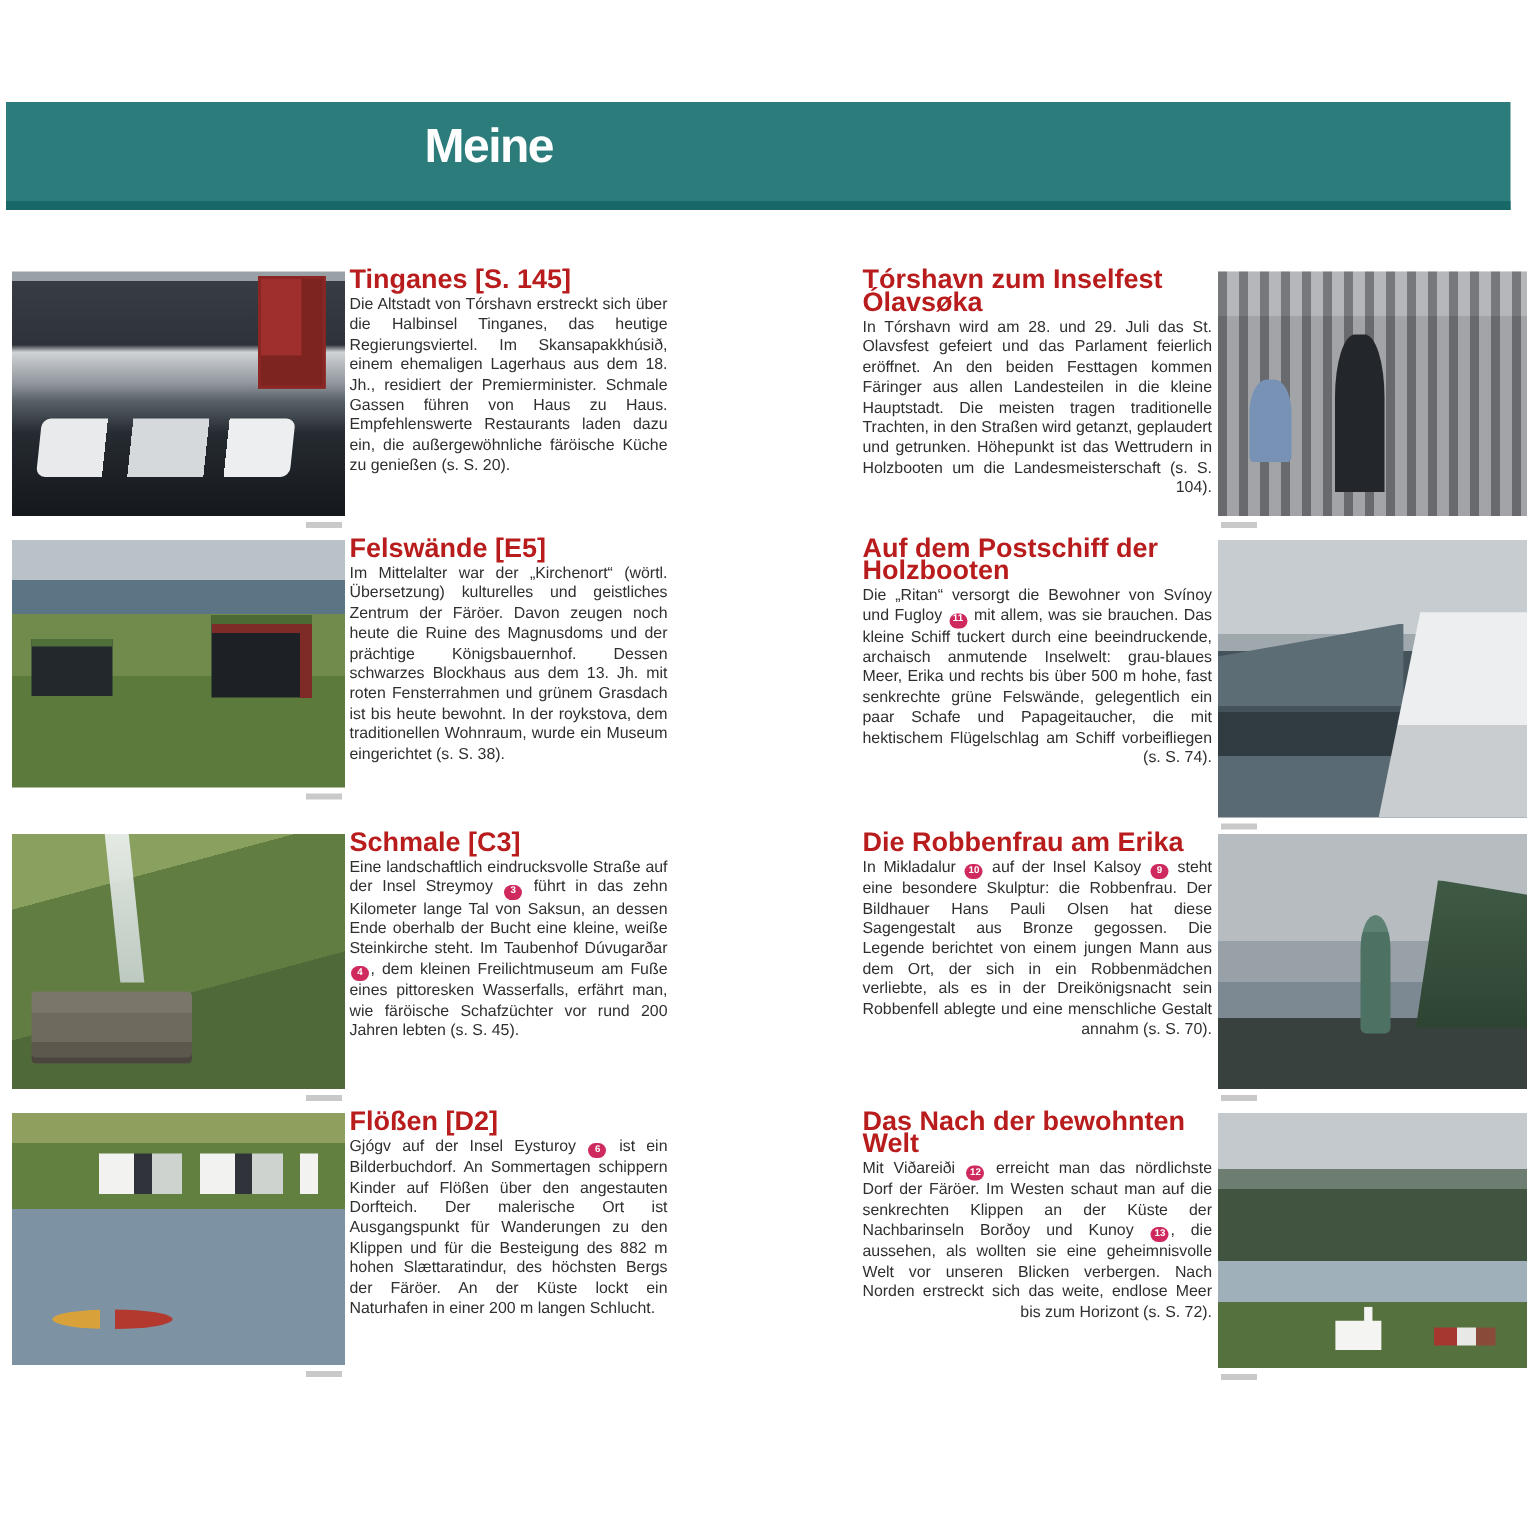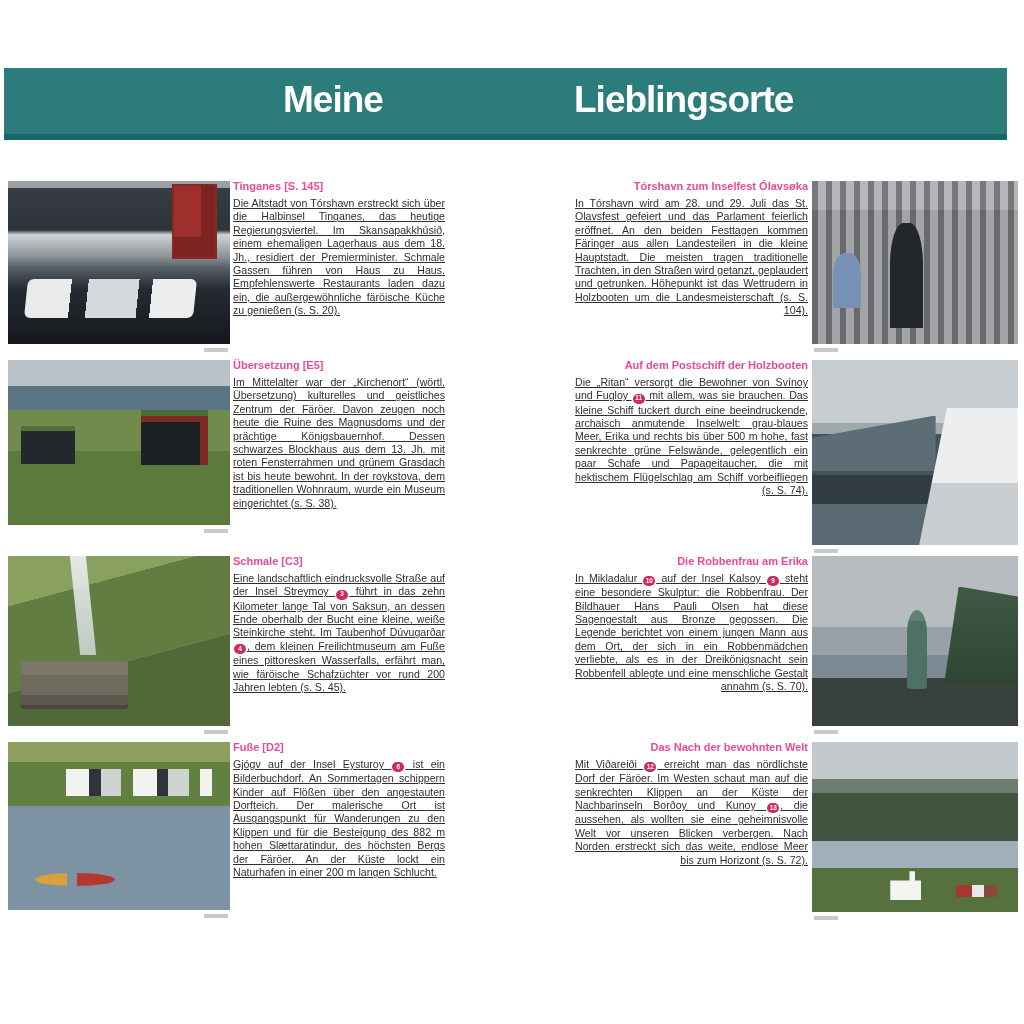--- a/index.html
+++ b/index.html
@@ -9,7 +9,7 @@
   
   .band{position:absolute;left:4px;top:68px;width:1003px;height:66px;
         background:#2d7c7c;border-bottom:6px solid #186868;}
-  .band-title{position:absolute;color:#ffffff;font-weight:bold;font-size:37px;
+  .band-title{position:absolute;color:#ffffff;font-weight:bold;font-size:32px;
         line-height:1;letter-spacing:-1px;white-space:nowrap;}
   .t-left{left:279px;top:13px;}
   .t-right{left:570px;top:13px;}

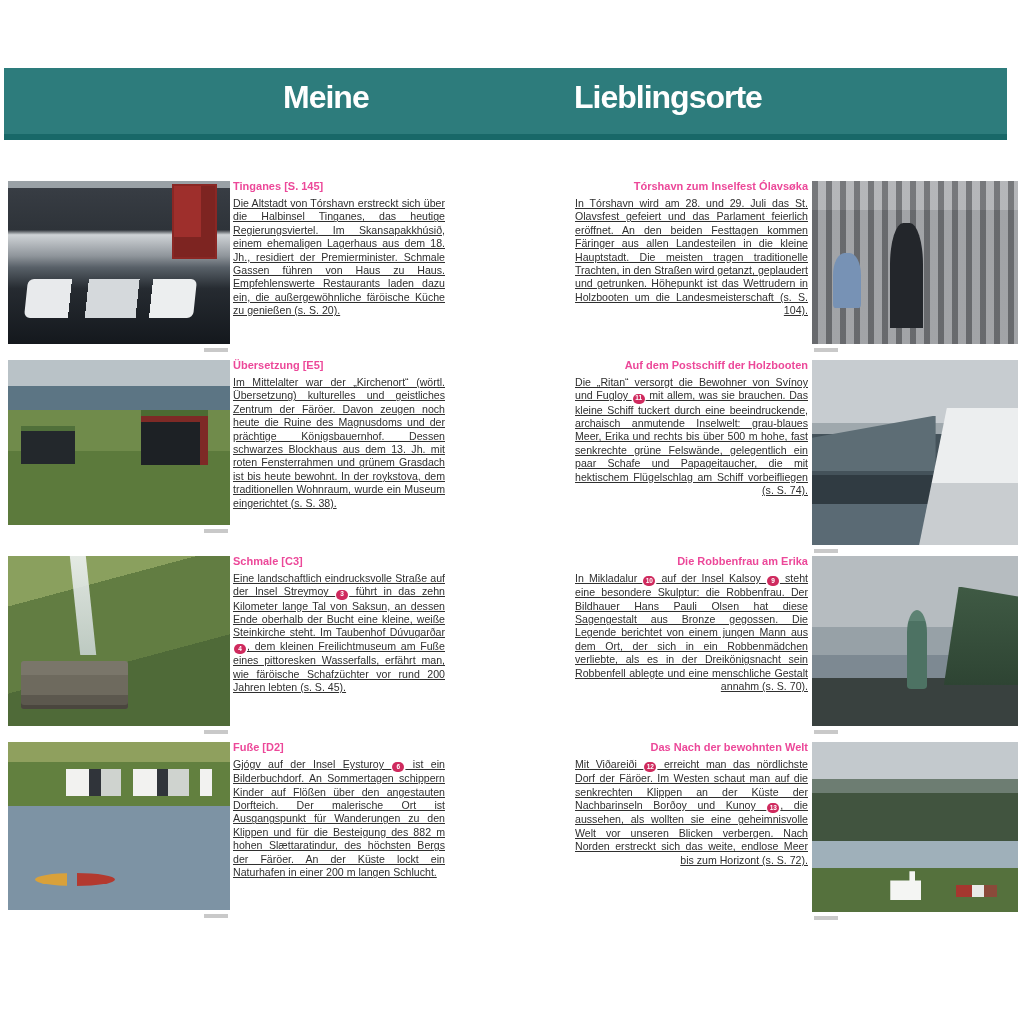--- a/index.html
+++ b/index.html
@@ -124,7 +124,6 @@
 
   <div class="band">
     <span class="band-title t-left">Meine</span>
-    <span class="band-title t-right">Lieblingsorte</span>
   </div>
 
   <div class="col photos-left">

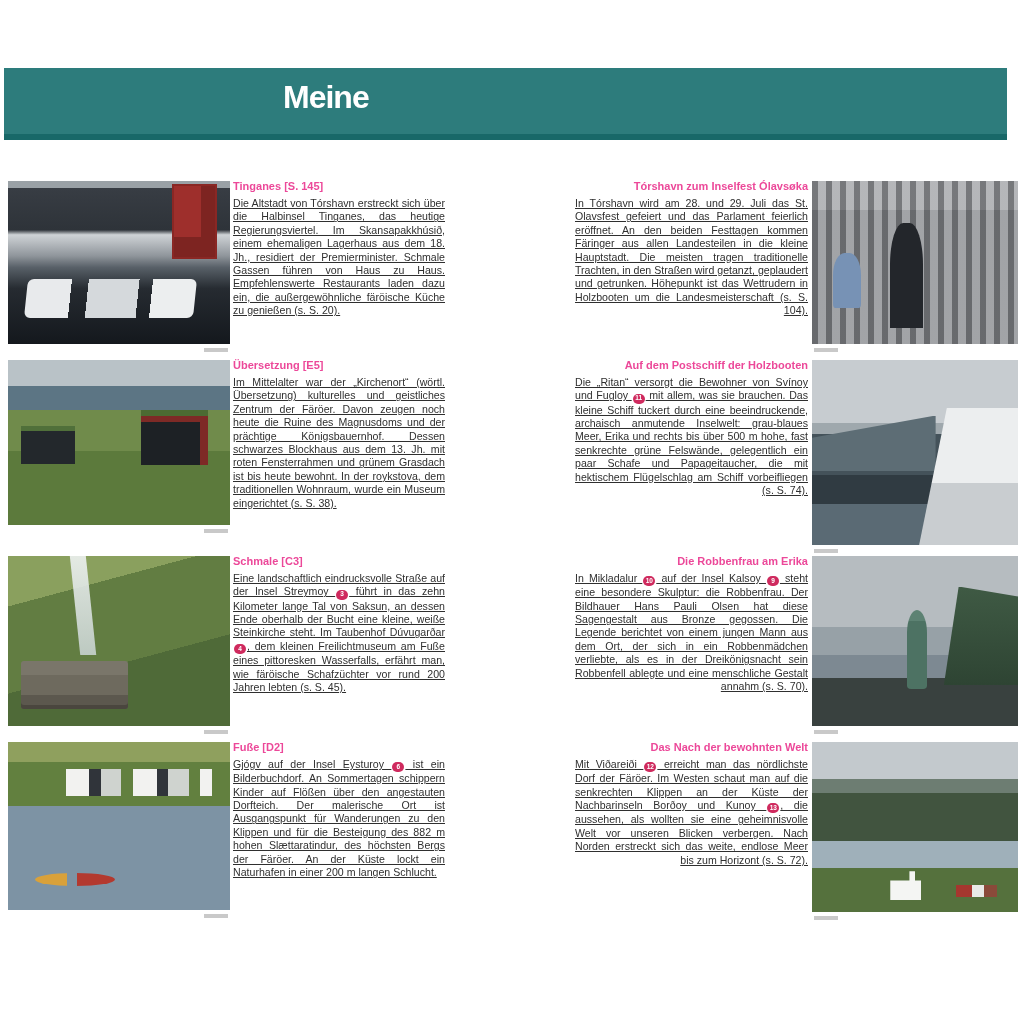--- a/index.html
+++ b/index.html
@@ -105,7 +105,7 @@
   .text-left  .section:nth-child(2),.text-right .section:nth-child(2){top:358px;}
   .text-left  .section:nth-child(3),.text-right .section:nth-child(3){top:554px;}
   .text-left  .section:nth-child(4),.text-right .section:nth-child(4){top:740px;}
-  .sec-heading{color:#ec4899;font-weight:bold;font-size:11px;line-height:15px;margin:0 0 3px 0;}
+  .sec-heading{color:#b91c1c;font-weight:bold;font-size:18px;line-height:15px;margin:0 0 3px 0;}
   .sec-body{color:#2f2f2f;font-size:10.6px;line-height:13.4px;margin:0;
             text-align:justify;hyphens:auto;text-decoration:underline;-webkit-hyphens:auto;}
   .text-left  .sec-body{text-align-last:left;}

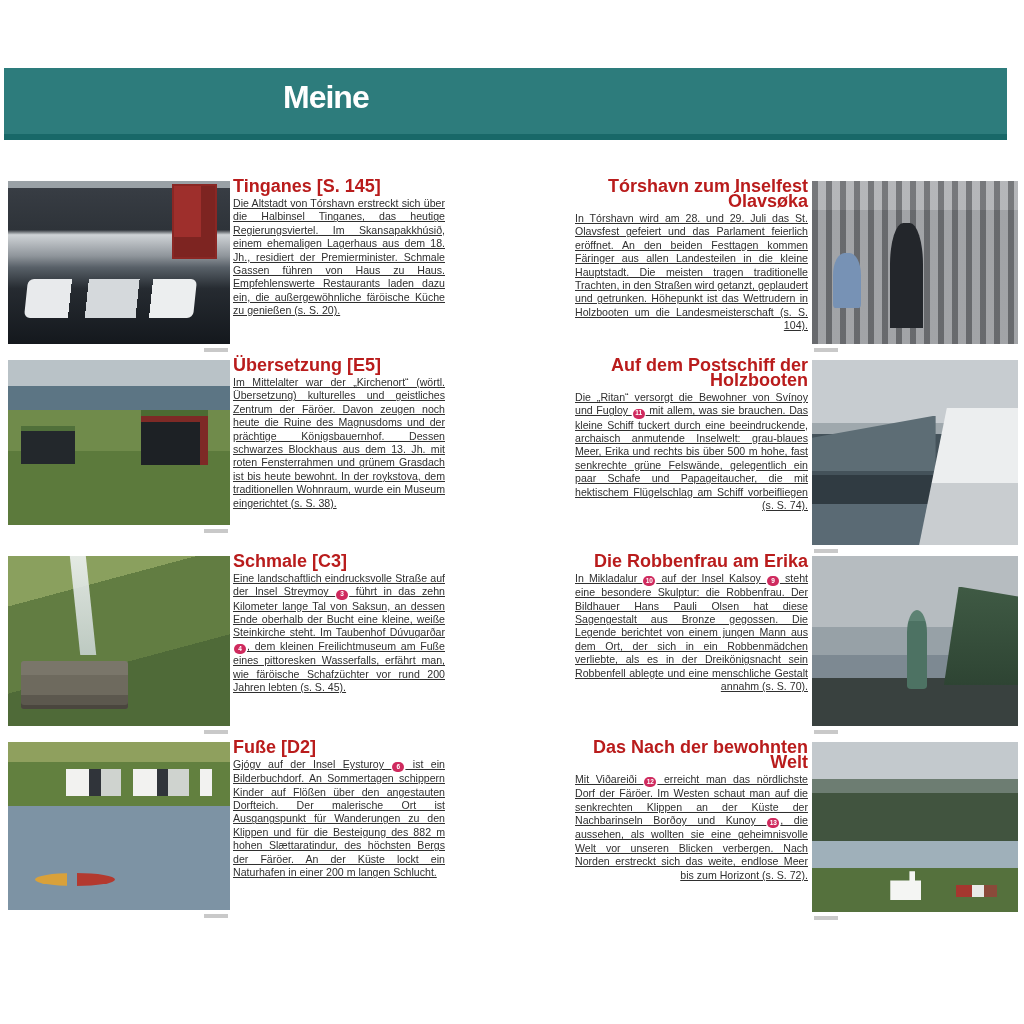--- a/index.html
+++ b/index.html
@@ -109,7 +109,7 @@
   .sec-body{color:#2f2f2f;font-size:10.6px;line-height:13.4px;margin:0;
             text-align:justify;hyphens:auto;text-decoration:underline;-webkit-hyphens:auto;}
   .text-left  .sec-body{text-align-last:left;}
-  .text-right .sec-heading{text-align:right;}
+  .text-right .sec-heading{text-align:left;}
   .text-right .sec-body{text-align-last:right;}
 
   

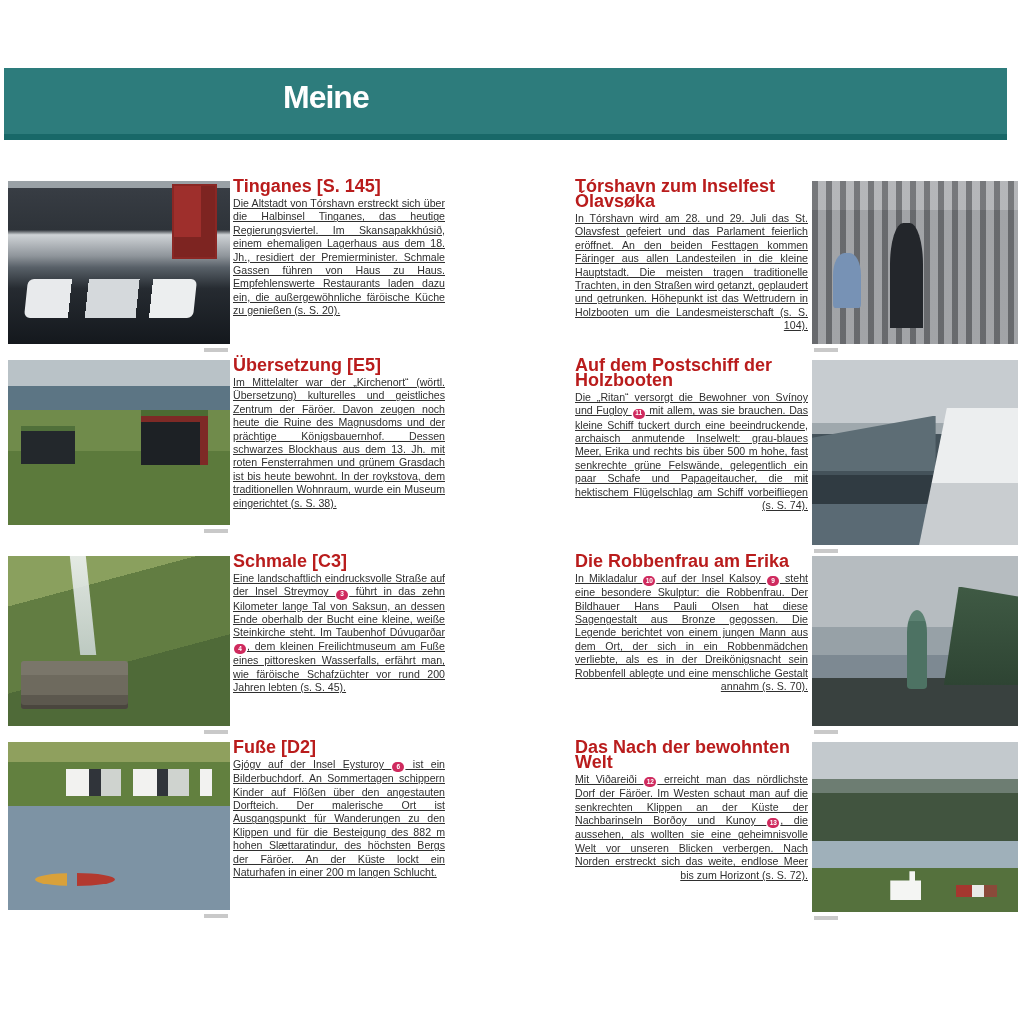--- a/index.html
+++ b/index.html
@@ -107,7 +107,7 @@
   .text-left  .section:nth-child(4),.text-right .section:nth-child(4){top:740px;}
   .sec-heading{color:#b91c1c;font-weight:bold;font-size:18px;line-height:15px;margin:0 0 3px 0;}
   .sec-body{color:#2f2f2f;font-size:10.6px;line-height:13.4px;margin:0;
-            text-align:justify;hyphens:auto;text-decoration:underline;-webkit-hyphens:auto;}
+            text-align:justify;hyphens:auto;-webkit-hyphens:auto;}
   .text-left  .sec-body{text-align-last:left;}
   .text-right .sec-heading{text-align:left;}
   .text-right .sec-body{text-align-last:right;}

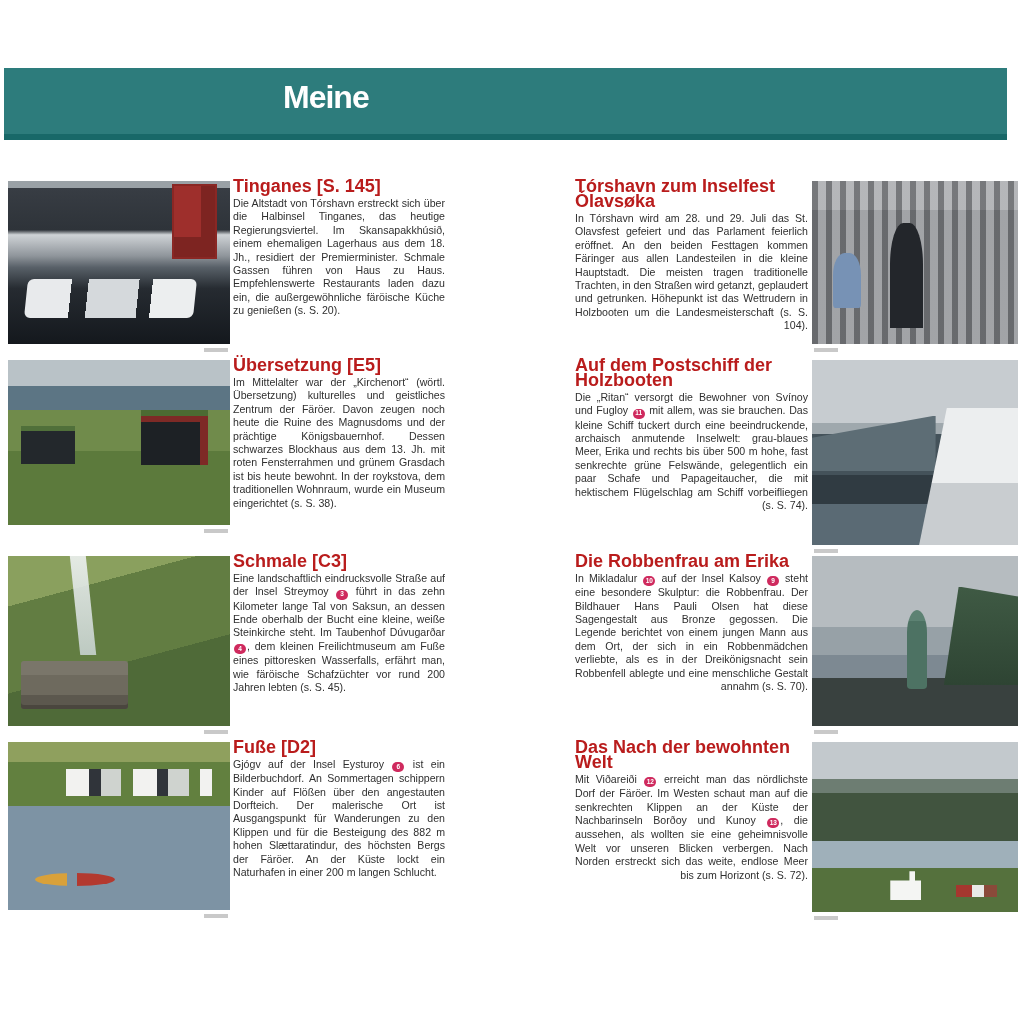--- a/index.html
+++ b/index.html
@@ -150,7 +150,7 @@
         <p class="sec-body">Die Altstadt von Tórshavn erstreckt sich über die Halbinsel Tinganes, das heutige Regierungsviertel. Im Skansapakkhúsið, einem ehemaligen Lagerhaus aus dem 18. Jh., residiert der Premierminister. Schmale Gassen führen von Haus zu Haus. Empfehlenswerte Restaurants laden dazu ein, die außergewöhnliche färöische Küche zu genießen (s. S. 20).</p>
       </div>
       <div class="section">
-        <div class="sec-heading">Übersetzung [E5]</div>
+        <div class="sec-heading">Felswände [E5]</div>
         <p class="sec-body">Im Mittelalter war der „Kirchenort“ (wörtl. Übersetzung) kulturelles und geistliches Zentrum der Färöer. Davon zeugen noch heute die Ruine des Magnusdoms und der prächtige Königsbauernhof. Dessen schwarzes Blockhaus aus dem 13. Jh. mit roten Fensterrahmen und grünem Grasdach ist bis heute bewohnt. In der roykstova, dem traditionellen Wohnraum, wurde ein Museum eingerichtet (s. S. 38).</p>
       </div>
       <div class="section">

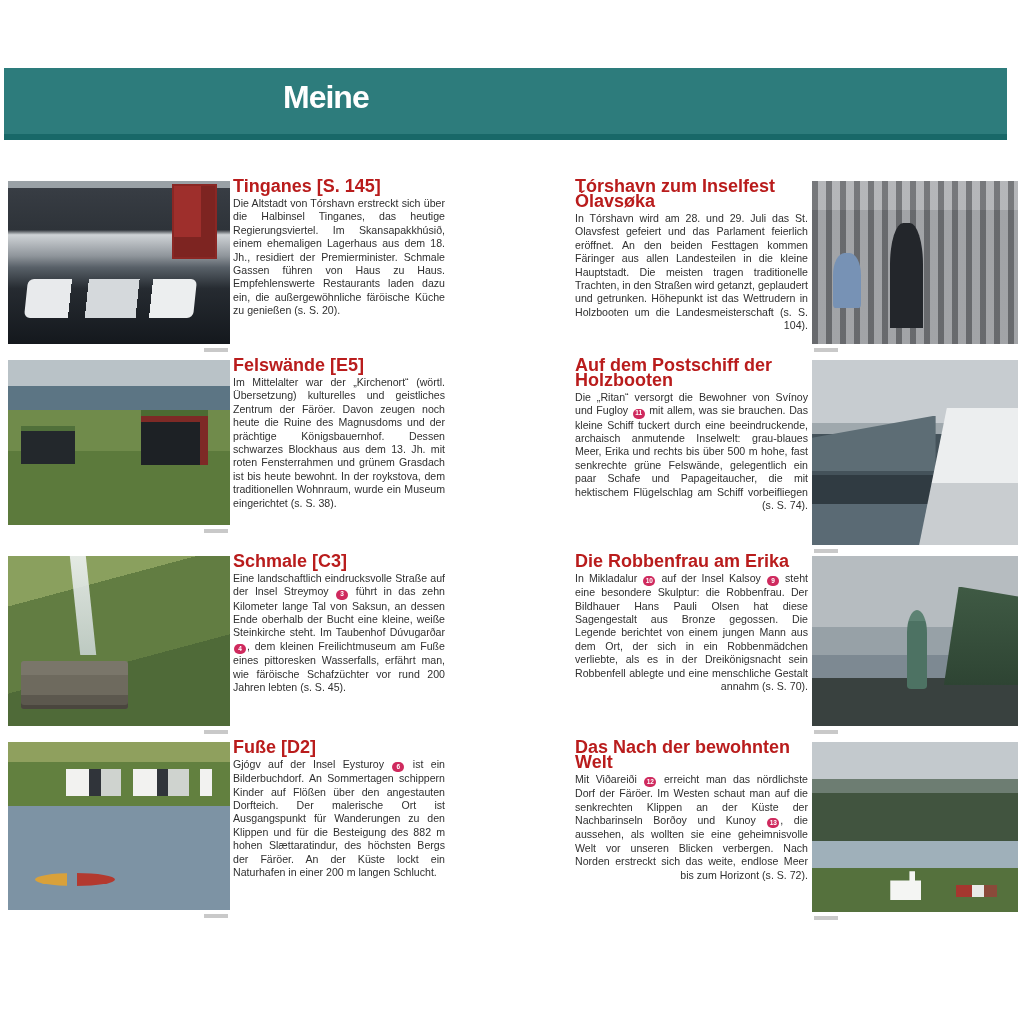--- a/index.html
+++ b/index.html
@@ -158,7 +158,7 @@
         <p class="sec-body">Eine landschaftlich eindrucksvolle Straße auf der Insel Streymoy <span class="badge">3</span> führt in das zehn Kilometer lange Tal von Saksun, an dessen Ende oberhalb der Bucht eine kleine, weiße Steinkirche steht. Im Taubenhof Dúvugarðar <span class="badge">4</span>, dem kleinen Freilichtmuseum am Fuße eines pittoresken Wasserfalls, erfährt man, wie färöische Schafzüchter vor rund 200 Jahren lebten (s. S. 45).</p>
       </div>
       <div class="section">
-        <div class="sec-heading">Fuße [D2]</div>
+        <div class="sec-heading">Flößen [D2]</div>
         <p class="sec-body">Gjógv auf der Insel Eysturoy <span class="badge">6</span> ist ein Bilderbuchdorf. An Sommertagen schippern Kinder auf Flößen über den angestauten Dorfteich. Der malerische Ort ist Ausgangspunkt für Wanderungen zu den Klippen und für die Besteigung des 882 m hohen Slættaratindur, des höchsten Bergs der Färöer. An der Küste lockt ein Naturhafen in einer 200 m langen Schlucht.</p>
       </div>
     </div>

